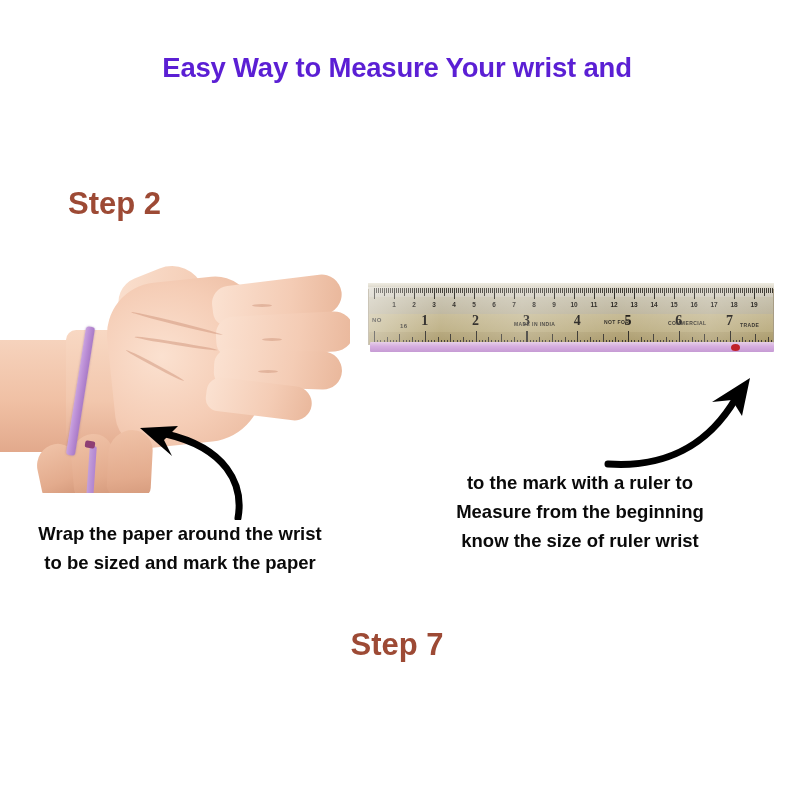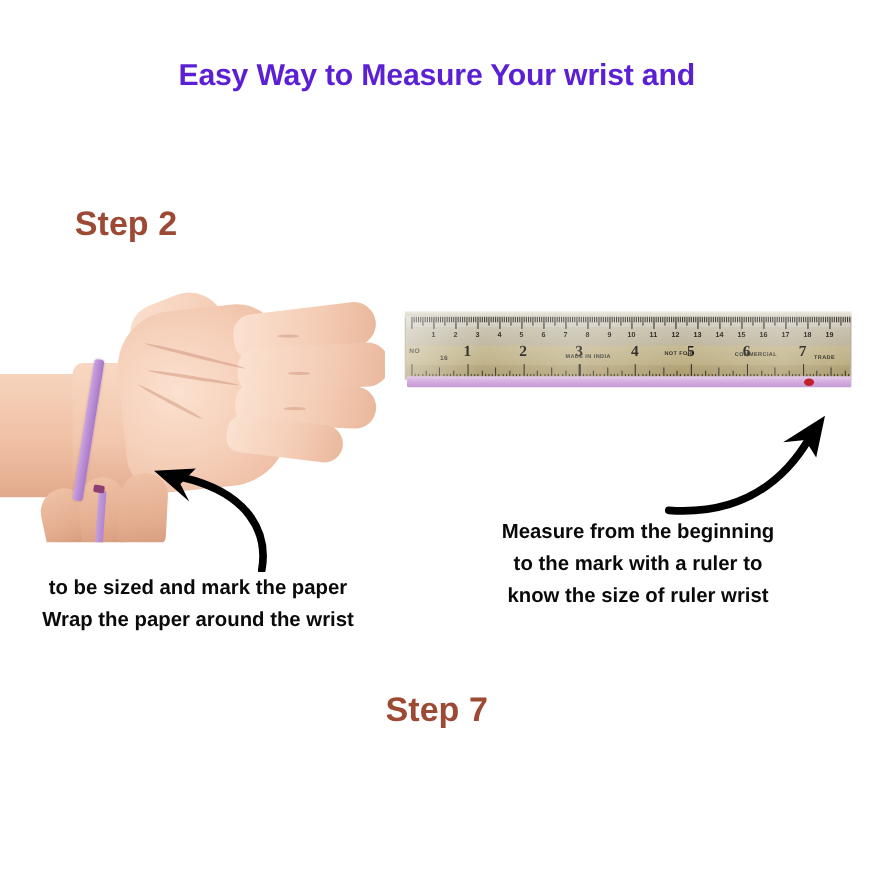--- a/index.html
+++ b/index.html
@@ -621,8 +621,8 @@
   </svg>
 
   <div class="caption" id="cap2">
+    <div>to the mark with a ruler to</div>
     <div>Measure from the beginning</div>
-    <div>to the mark with a ruler to</div>
     <div>know the size of ruler wrist</div>
   </div>
 

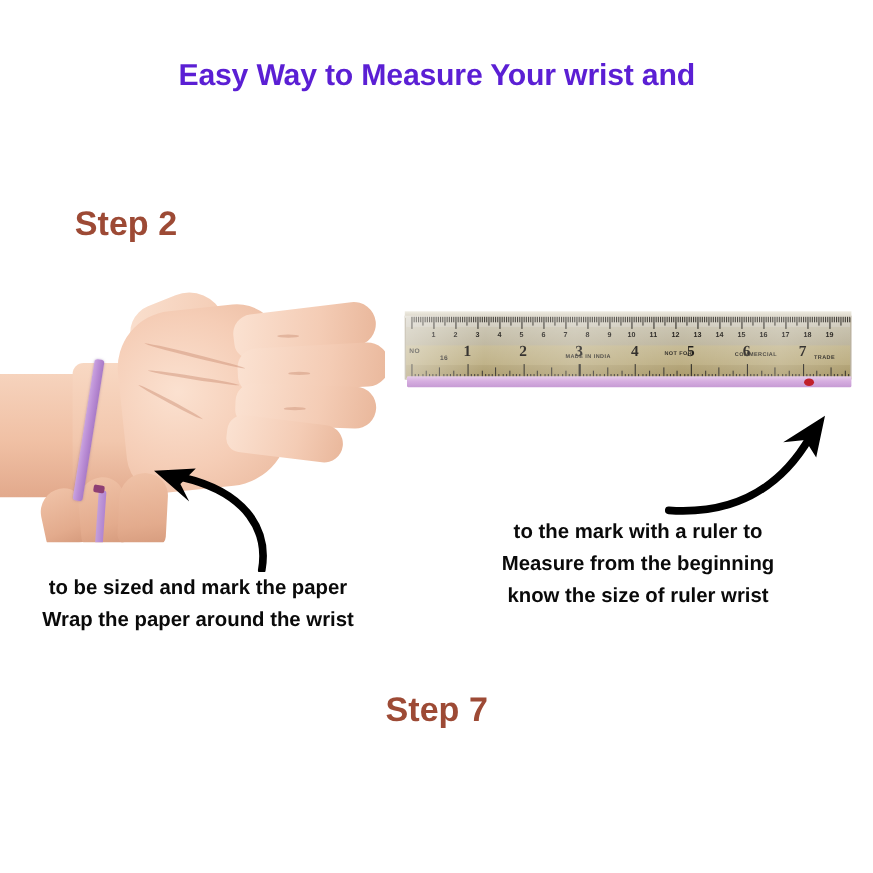--- a/index.html
+++ b/index.html
@@ -234,8 +234,8 @@
   </svg>
 
   <div class="caption" id="cap1">
+    <div>Wrap the paper around the wrist</div>
     <div>to be sized and mark the paper</div>
-    <div>Wrap the paper around the wrist</div>
   </div>
 
 

